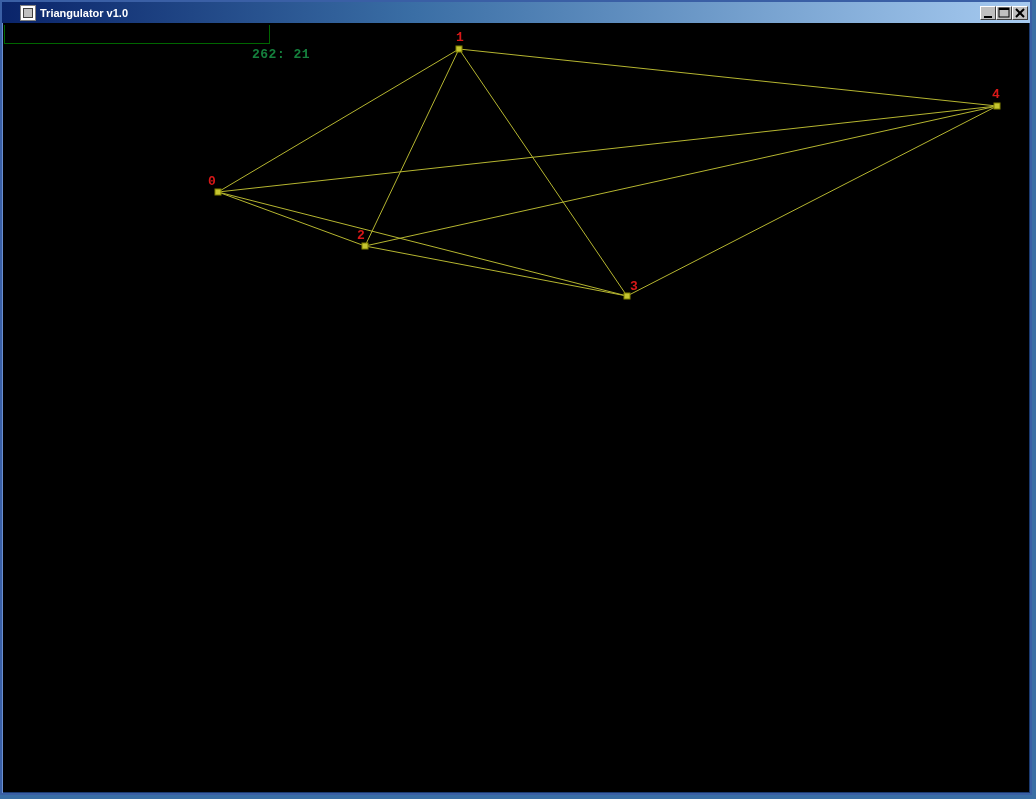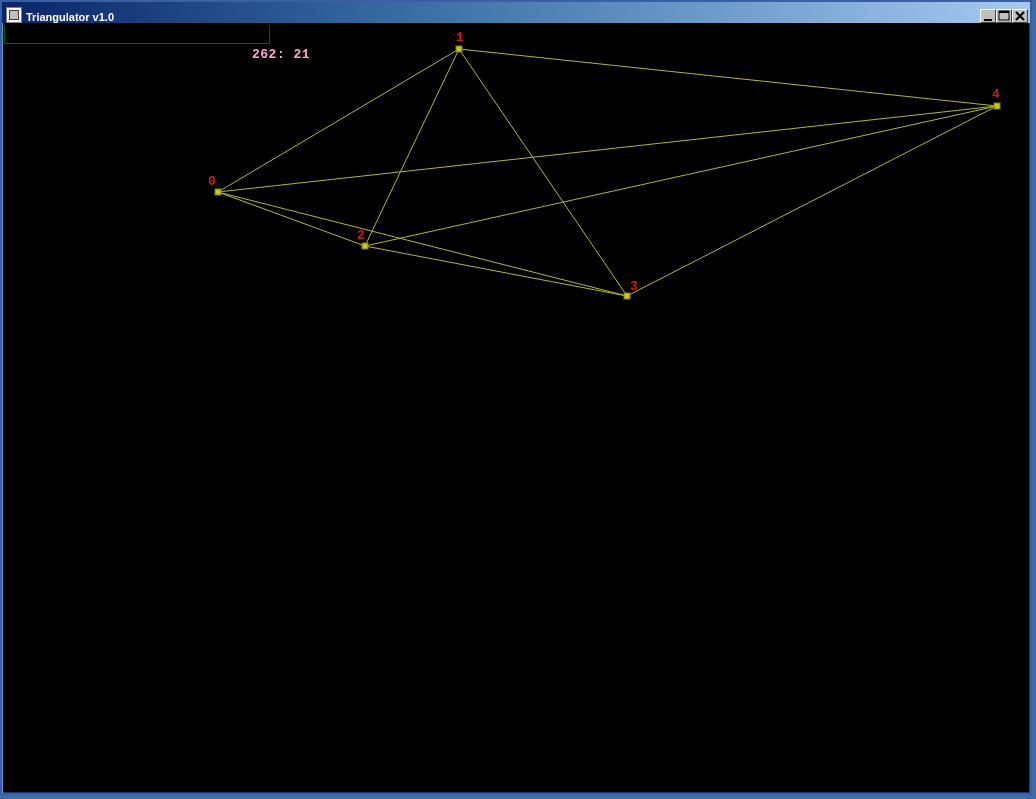--- a/index.html
+++ b/index.html
@@ -28,11 +28,11 @@
     height: 21px;
     background: linear-gradient(to right, #0a246a 0%, #3a6ea5 40%, #a6caf0 100%);
     display: flex;
-    align-items: flex-end;
+    align-items: center;
     color: #ffffff;
     font-size: 11px;
     font-weight: bold;
-    padding-left: 4px;
+    padding-left: 18px;
     user-select: none;
   }
   .titlebar .app-icon {

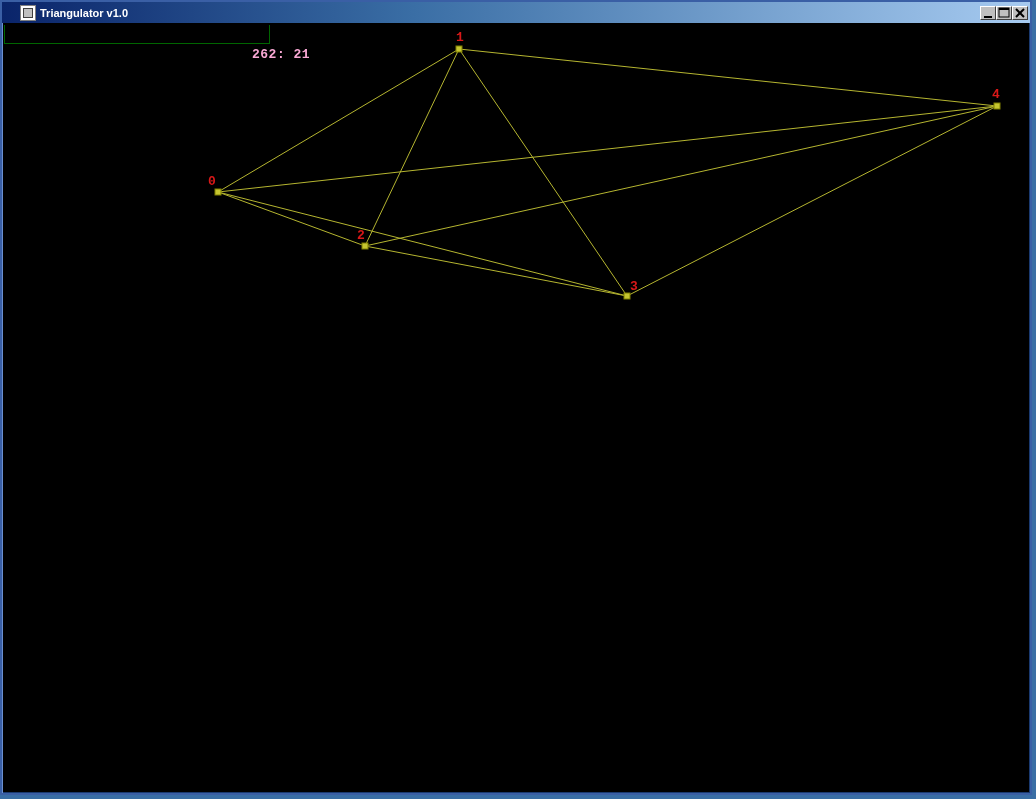--- a/index.html
+++ b/index.html
@@ -96,7 +96,7 @@
     position: absolute;
     left: 248px;
     top: 22px;
-    color: #f9a8d4;
+    color: #15803d;
     font-family: "Courier New", monospace;
     font-size: 13px;
     font-weight: bold;

